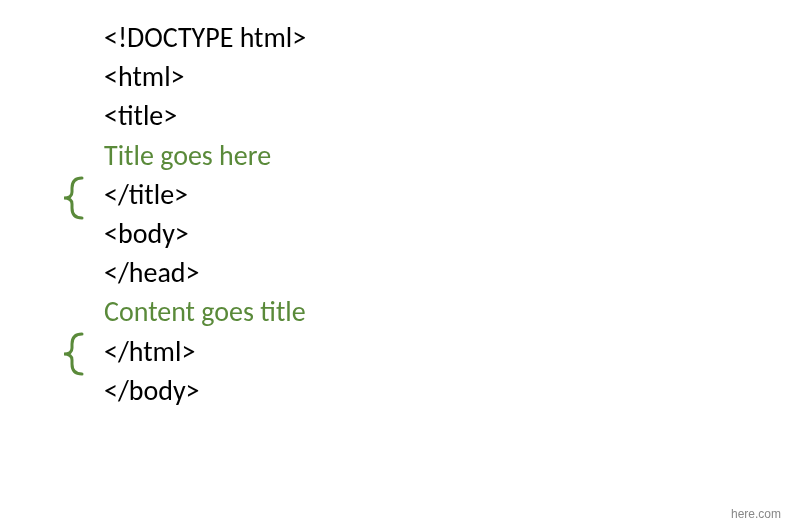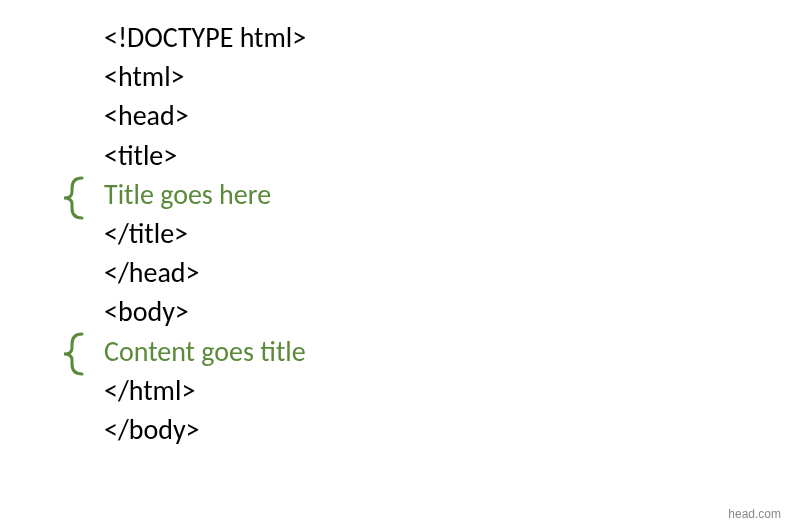--- a/index.html
+++ b/index.html
@@ -56,7 +56,6 @@
 <div class="code-block">
   <div class="code-line">&lt;!DOCTYPE html&gt;</div>
   <div class="code-line">&lt;html&gt;</div>
-  <div class="code-line">&lt;head&gt;</div>
   <div class="code-line">&lt;title&gt;</div>
   <div class="code-line placeholder">Title goes here</div>
   <div class="code-line">&lt;/title&gt;</div>

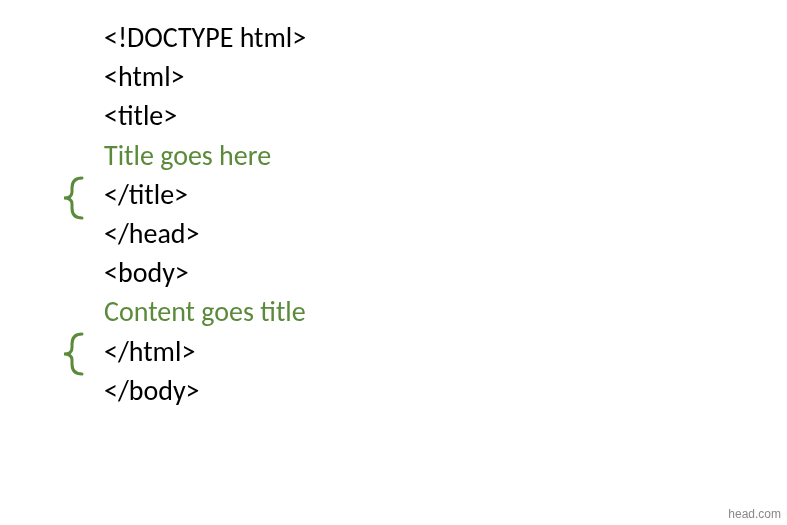--- a/index.html
+++ b/index.html
@@ -59,8 +59,8 @@
   <div class="code-line">&lt;title&gt;</div>
   <div class="code-line placeholder">Title goes here</div>
   <div class="code-line">&lt;/title&gt;</div>
+  <div class="code-line">&lt;body&gt;</div>
   <div class="code-line">&lt;/head&gt;</div>
-  <div class="code-line">&lt;body&gt;</div>
   <div class="code-line placeholder">Content goes title</div>
   <div class="code-line">&lt;/html&gt;</div>
   <div class="code-line">&lt;/body&gt;</div>

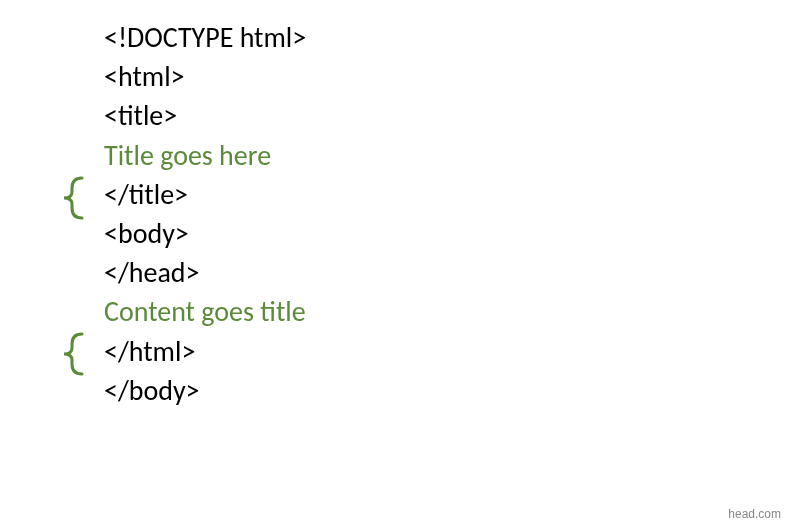--- a/index.html
+++ b/index.html
@@ -78,6 +78,6 @@
   </svg>
 </div>
 
-<div class="watermark">head.com</div>
+<div class="watermark">here.com</div>
 
 </body></html>

